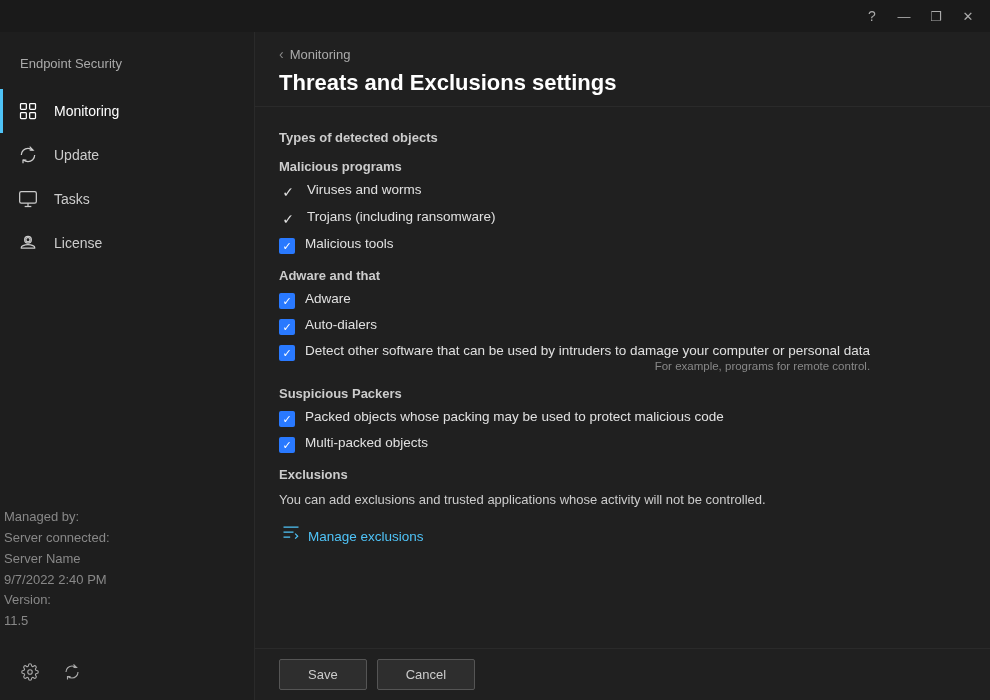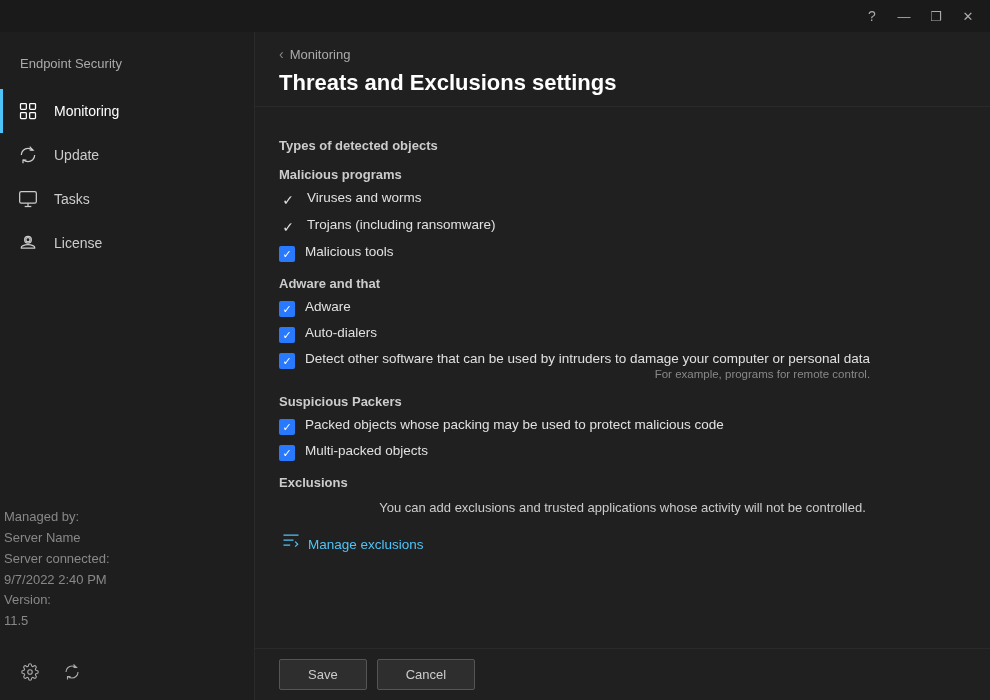--- a/index.html
+++ b/index.html
@@ -192,7 +192,7 @@
       margin-bottom: 10px;
       margin-top: 14px;
     }
-    .section-heading:first-child { margin-top: 15px; }
+    .section-heading:first-child { margin-top: 7px; }
 
     .subsection-heading {
       font-size: 13px;

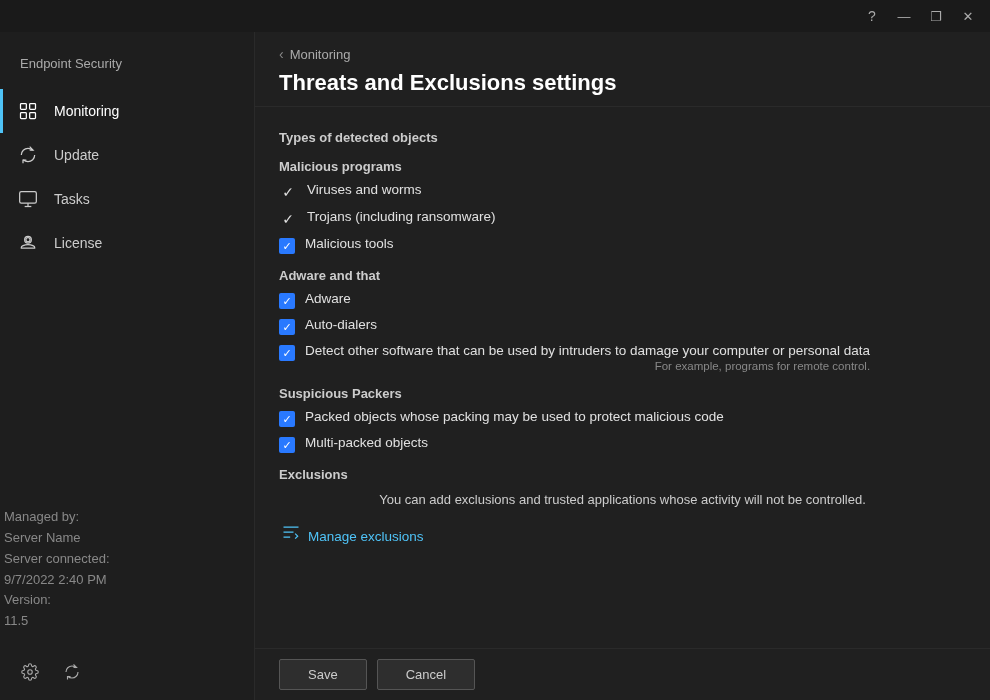--- a/index.html
+++ b/index.html
@@ -259,7 +259,6 @@
       color: #ccc;
       margin-bottom: 10px;
       line-height: 1.5;
-      text-align: center;
     }
 
     .manage-link {

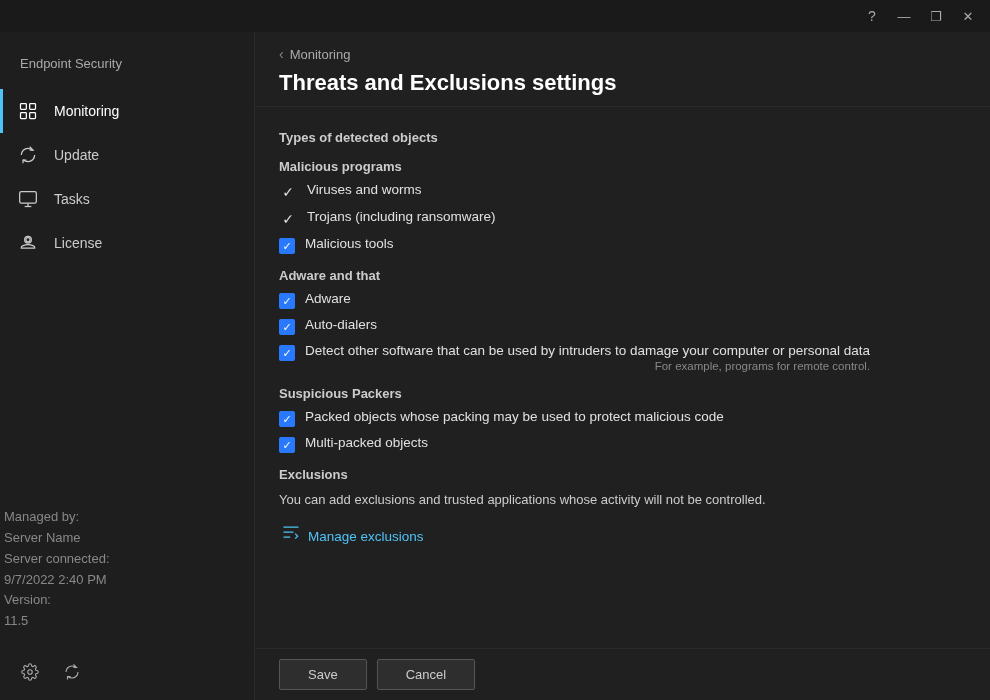--- a/index.html
+++ b/index.html
@@ -372,8 +372,8 @@
 
     <div class="sidebar-footer">
       <div>Managed by:</div>
+      <div>Server connected:</div>
       <div>Server Name</div>
-      <div>Server connected:</div>
       <div>9/7/2022 2:40 PM</div>
       <div>Version:</div>
       <div>11.5</div>

